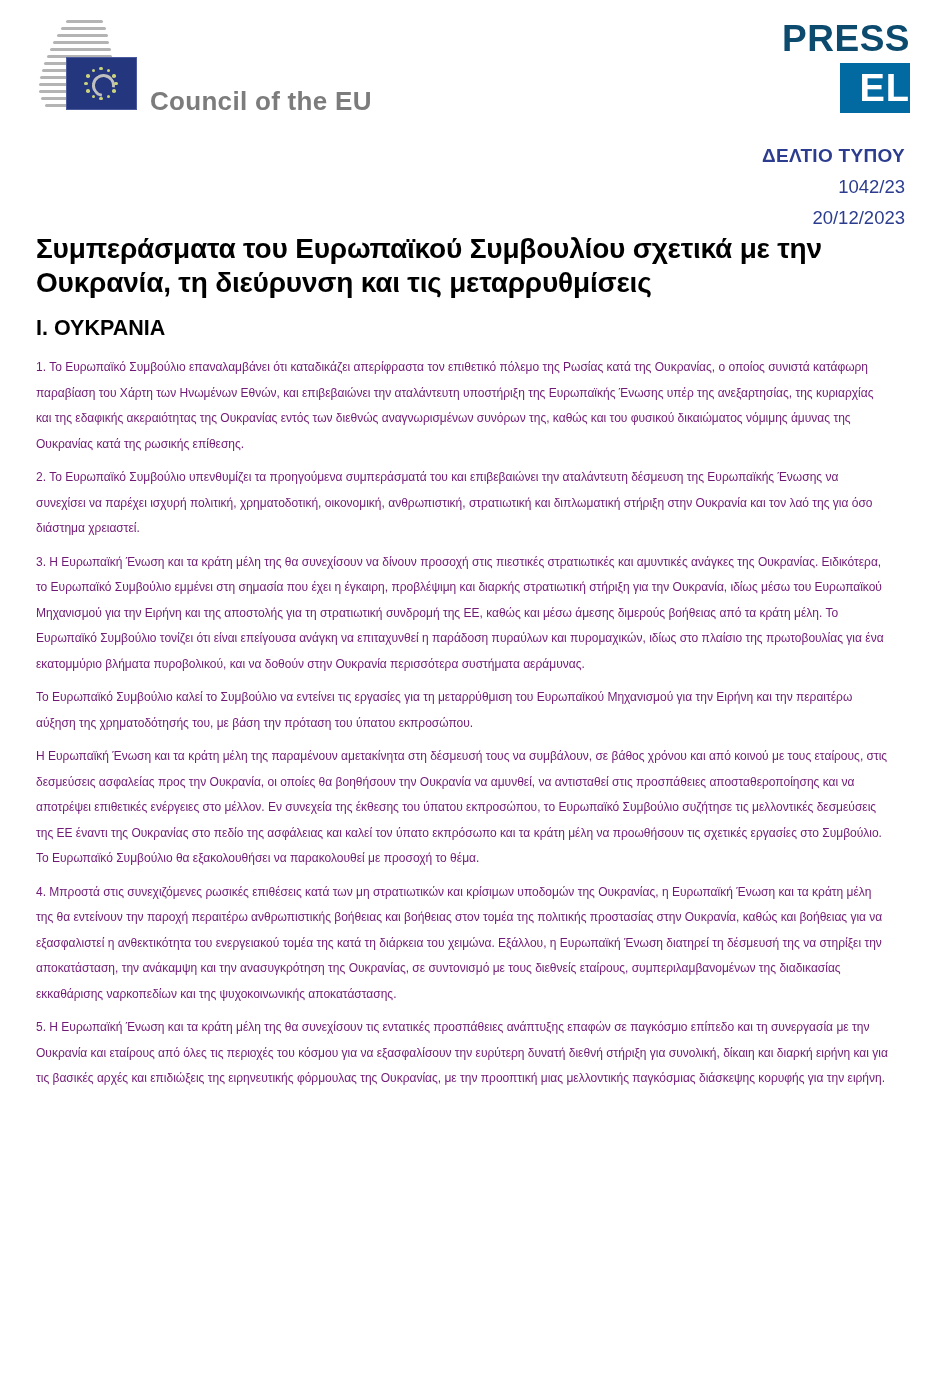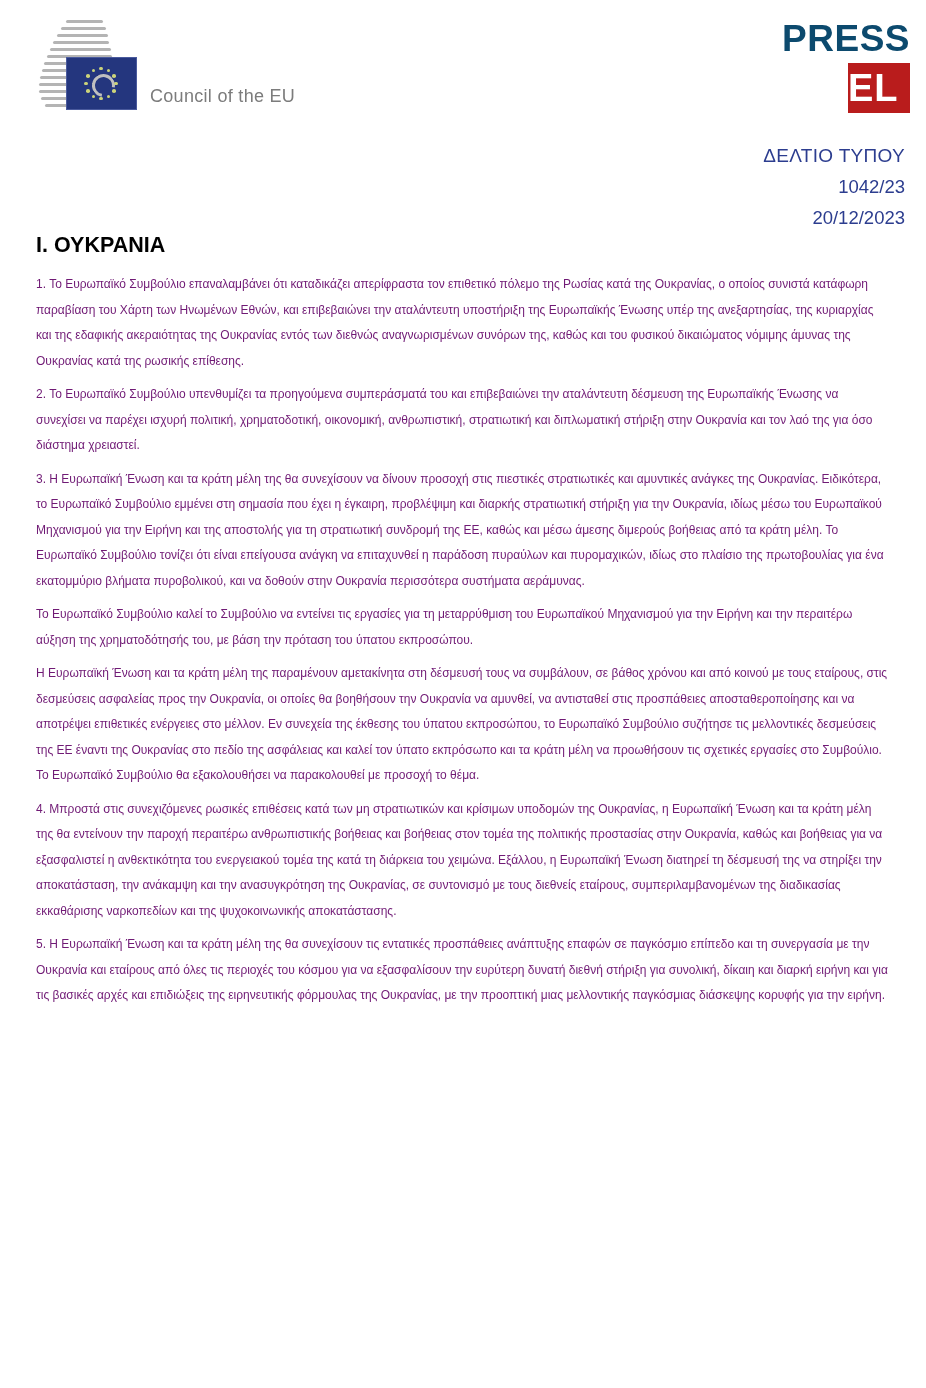--- a/index.html
+++ b/index.html
@@ -19,7 +19,7 @@
   .flag .star{position:absolute;width:3.6px;height:3.6px;border-radius:50%;background:#ccd47a;}
   .flag .ring{position:absolute;left:50%;top:50%;width:17px;height:17px;margin:-10px 0 0 -10px;
     border:3px solid #bfbfbf;border-radius:50%;border-bottom-color:transparent;transform:rotate(-35deg);}
-  .council-label{position:absolute;left:150px;top:86px;font-size:18px;font-weight:normal;color:#7c7c7c;letter-spacing:.3px;}
+  .council-label{position:absolute;left:150px;top:86px;font-size:26px;font-weight:bold;color:#7c7c7c;letter-spacing:.3px;}
 
   .press-block{position:absolute;top:20px;right:16px;text-align:right;}
   .press-title{font-size:37px;line-height:37px;font-weight:bold;color:#0c4a6e;letter-spacing:.5px;}

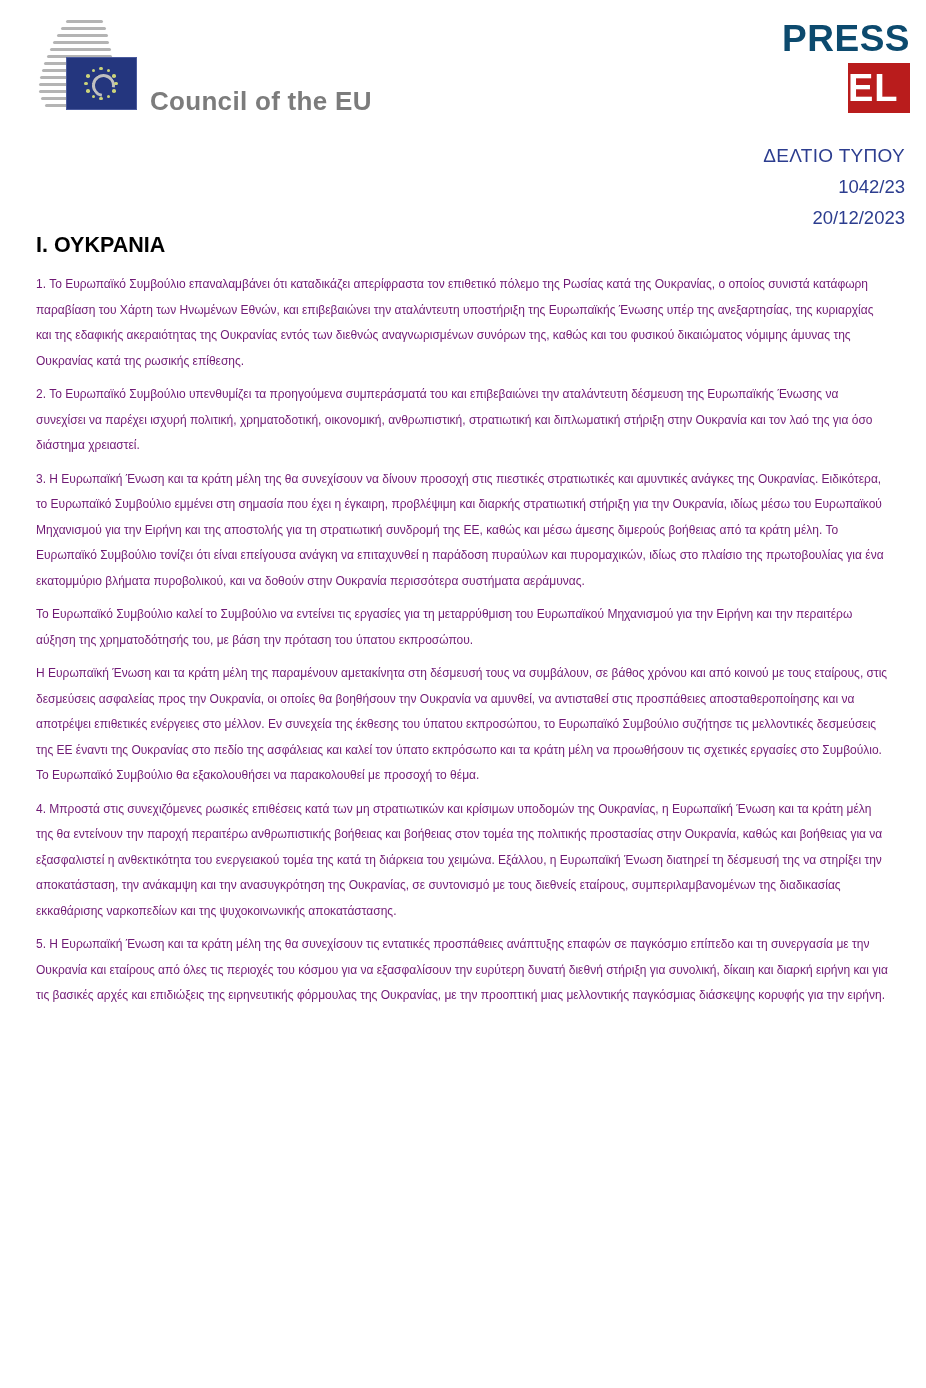--- a/index.html
+++ b/index.html
@@ -23,8 +23,8 @@
 
   .press-block{position:absolute;top:20px;right:16px;text-align:right;}
   .press-title{font-size:37px;line-height:37px;font-weight:bold;color:#0c4a6e;letter-spacing:.5px;}
-  .lang-box{margin-top:6px;margin-left:auto;width:62px;height:50px;background:#b91c1c;
-    display:flex;align-items:center;justify-content:flex-start;}
+  .lang-box{margin-top:6px;margin-left:auto;width:70px;height:50px;background:#0369a1;
+    display:flex;align-items:center;justify-content:flex-end;}
   .lang-box span{color:#ffffff;font-size:38px;font-weight:bold;letter-spacing:1px;}
 
   .meta-block{position:absolute;top:145px;right:21px;text-align:right;color:#2c3d8f;}

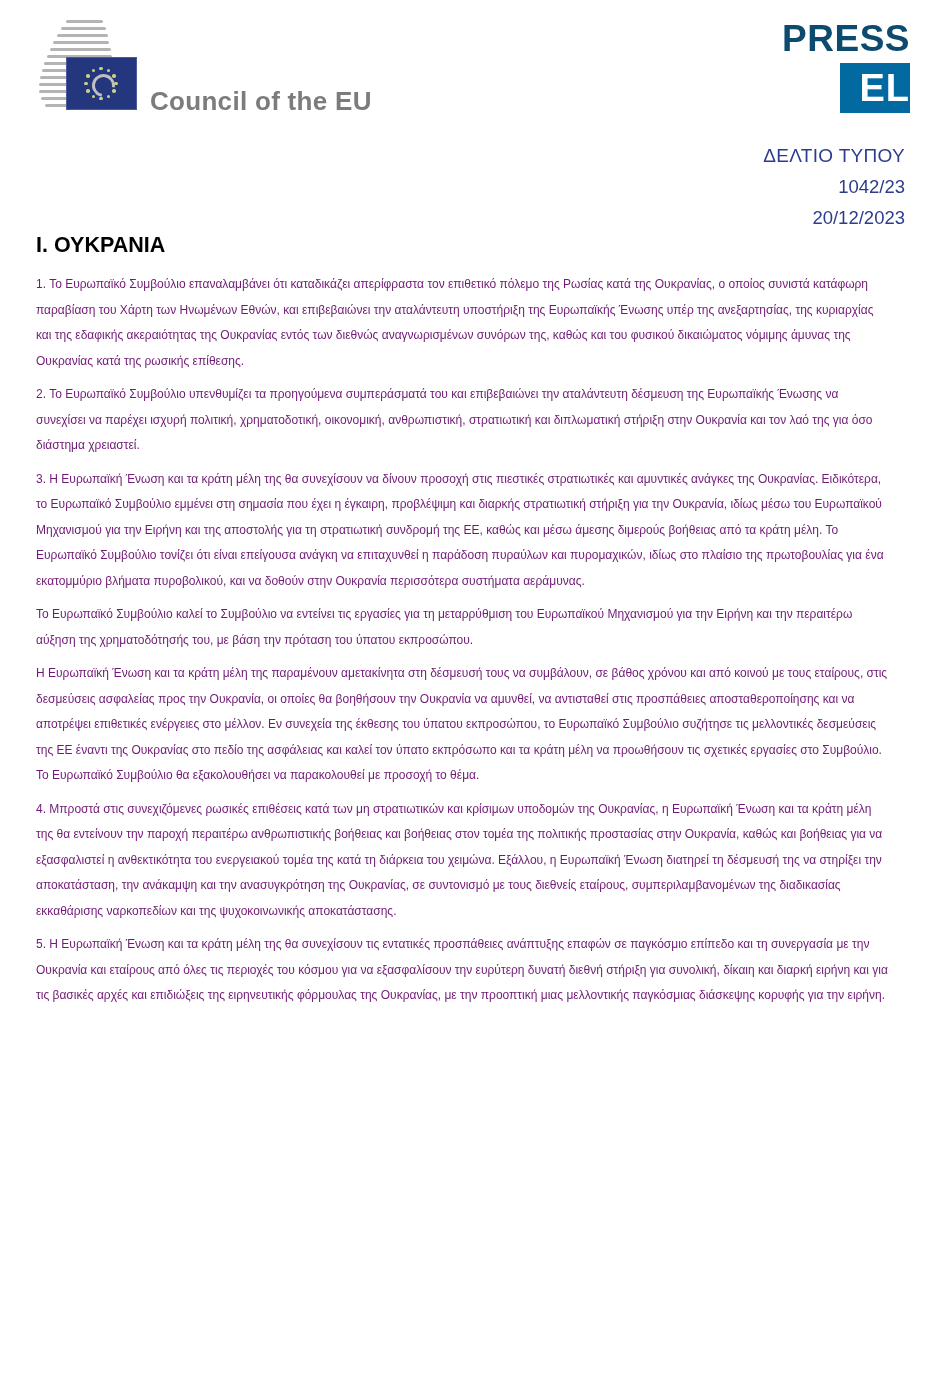--- a/index.html
+++ b/index.html
@@ -28,7 +28,7 @@
   .lang-box span{color:#ffffff;font-size:38px;font-weight:bold;letter-spacing:1px;}
 
   .meta-block{position:absolute;top:145px;right:21px;text-align:right;color:#2c3d8f;}
-  .meta-type{font-size:19px;font-weight:normal;line-height:22px;letter-spacing:.3px;}
+  .meta-type{font-size:19px;font-weight:bold;line-height:22px;letter-spacing:.3px;}
   .meta-number,.meta-date{font-size:18.5px;line-height:22px;margin-top:9px;}
 
   

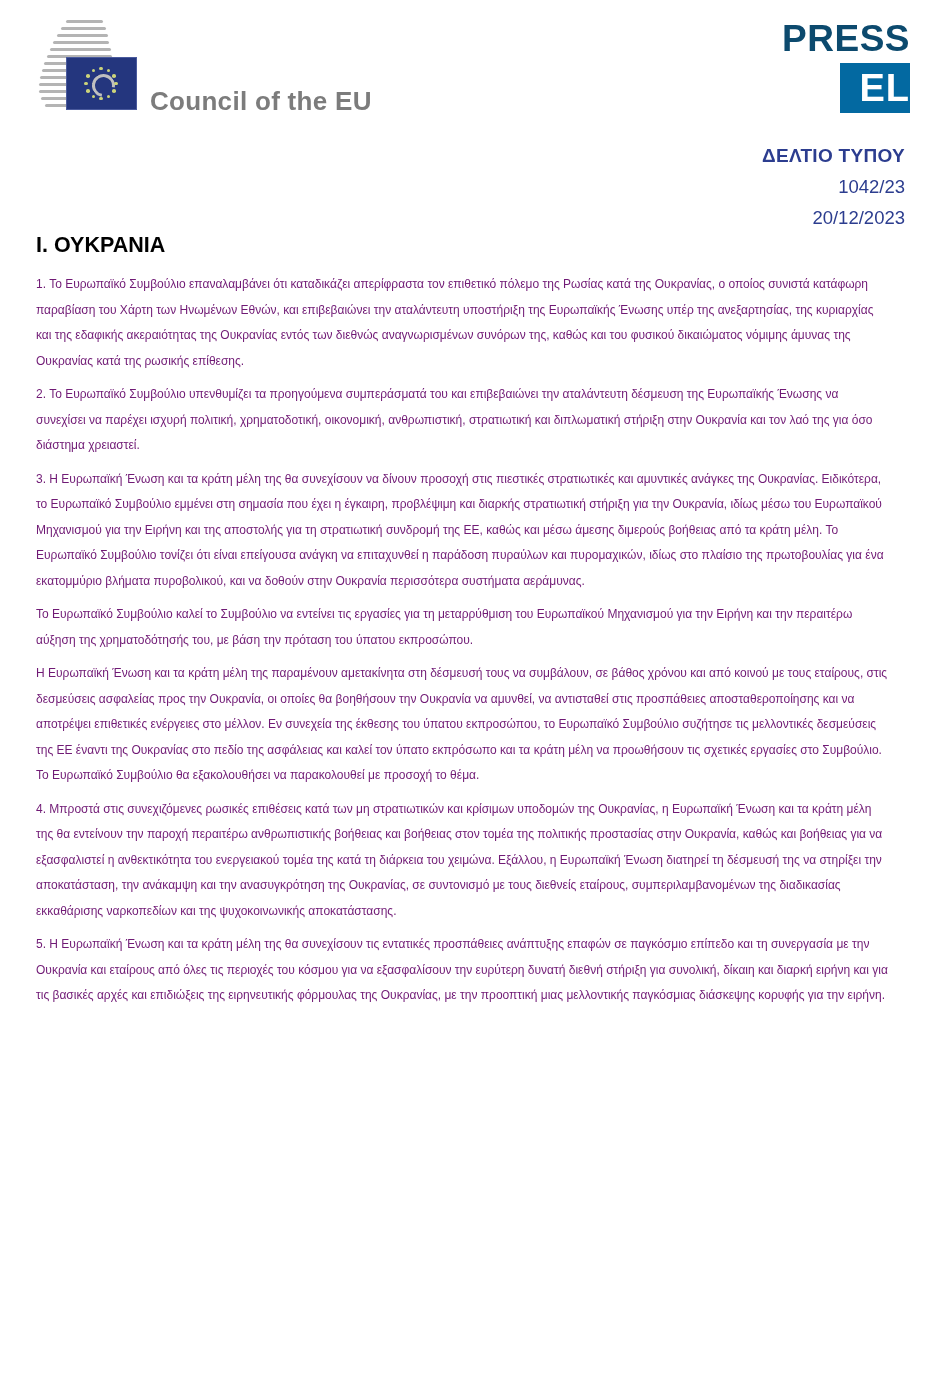--- a/index.html
+++ b/index.html
@@ -89,6 +89,7 @@
 </div>
 
 <div class="doc">
+  <h1>Συμπεράσματα του Ευρωπαϊκού Συμβουλίου σχετικά με την Ουκρανία, τη διεύρυνση και τις μεταρρυθμίσεις</h1>
   <h2>Ι. ΟΥΚΡΑΝΙΑ</h2>
   <div id="paragraphs">
       <p>1. Το Ευρωπαϊκό Συμβούλιο επαναλαμβάνει ότι καταδικάζει απερίφραστα τον επιθετικό πόλεμο της Ρωσίας κατά της Ουκρανίας, ο οποίος συνιστά κατάφωρη παραβίαση του Χάρτη των Ηνωμένων Εθνών, και επιβεβαιώνει την αταλάντευτη υποστήριξη της Ευρωπαϊκής Ένωσης υπέρ της ανεξαρτησίας, της κυριαρχίας και της εδαφικής ακεραιότητας της Ουκρανίας εντός των διεθνώς αναγνωρισμένων συνόρων της, καθώς και του φυσικού δικαιώματος νόμιμης άμυνας της Ουκρανίας κατά της ρωσικής επίθεσης.</p>

